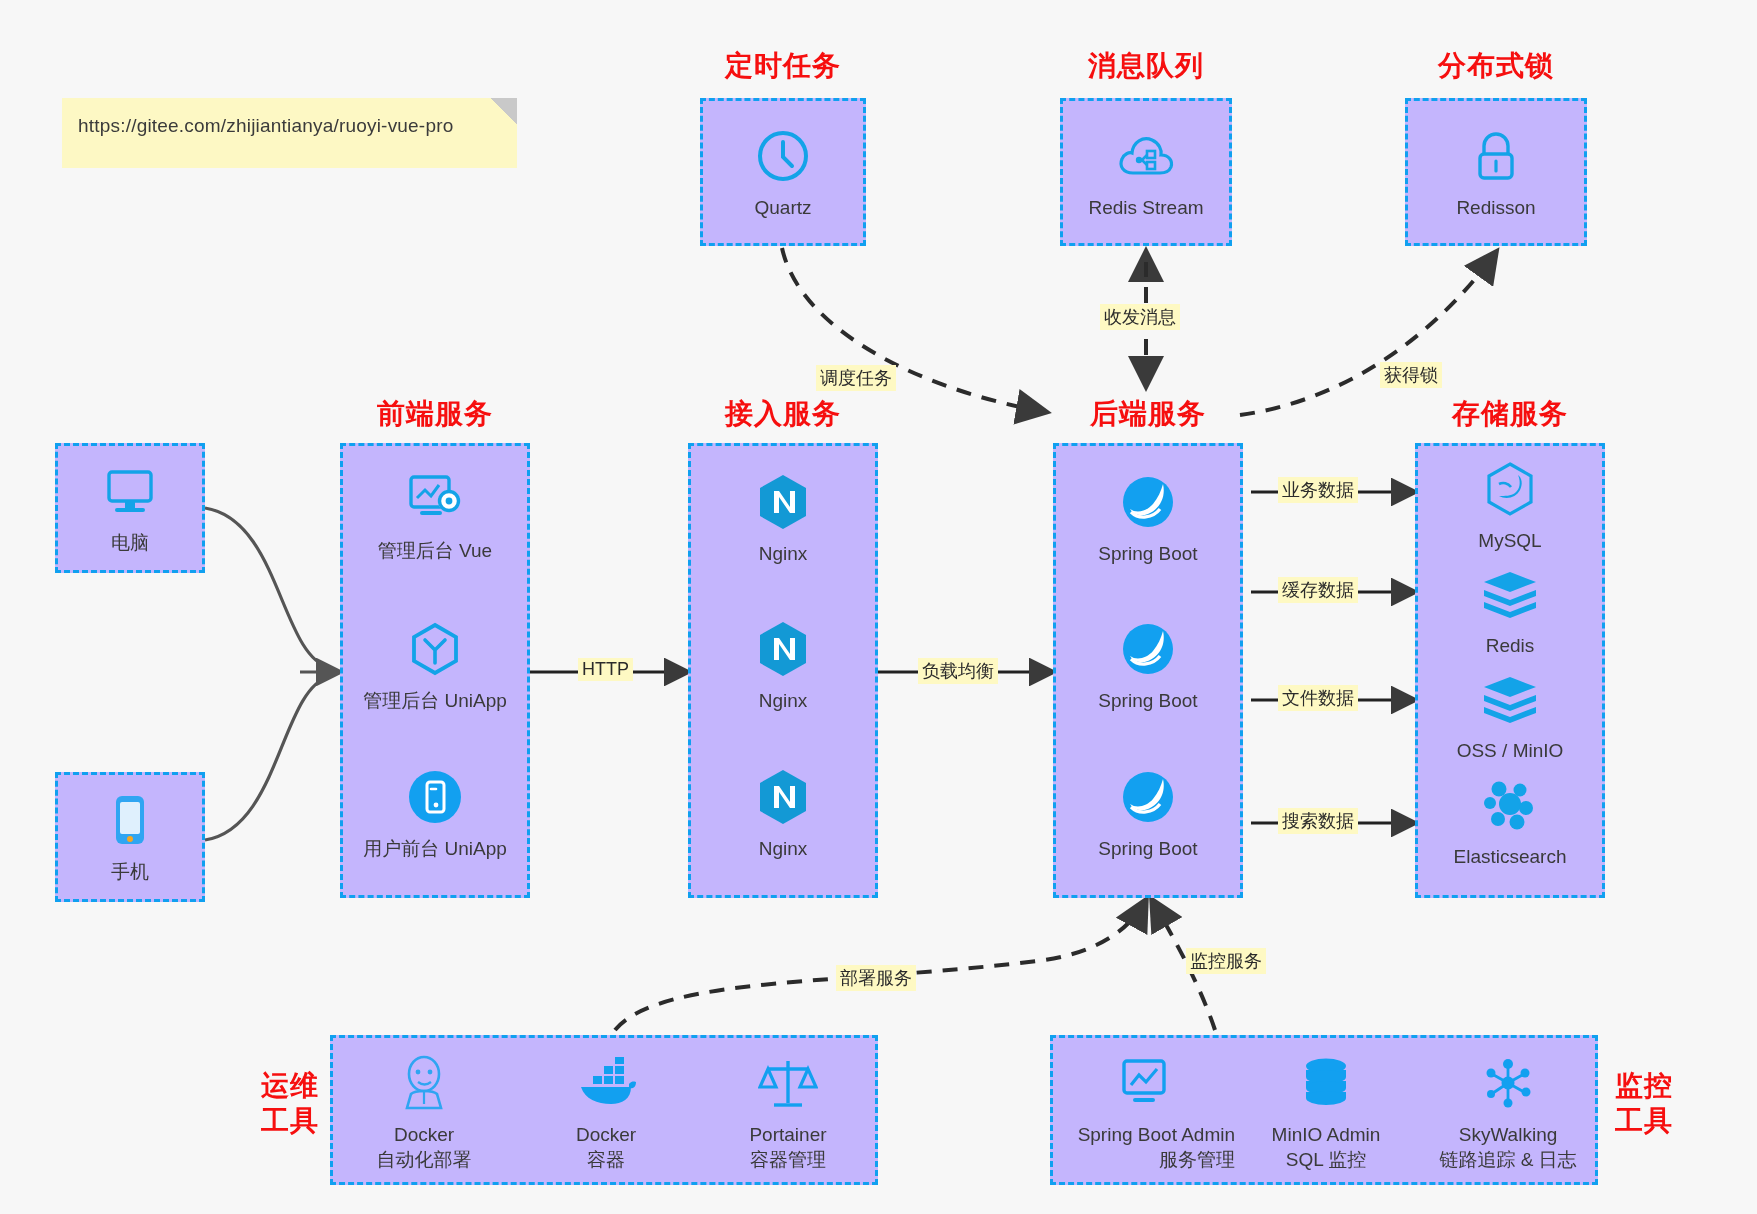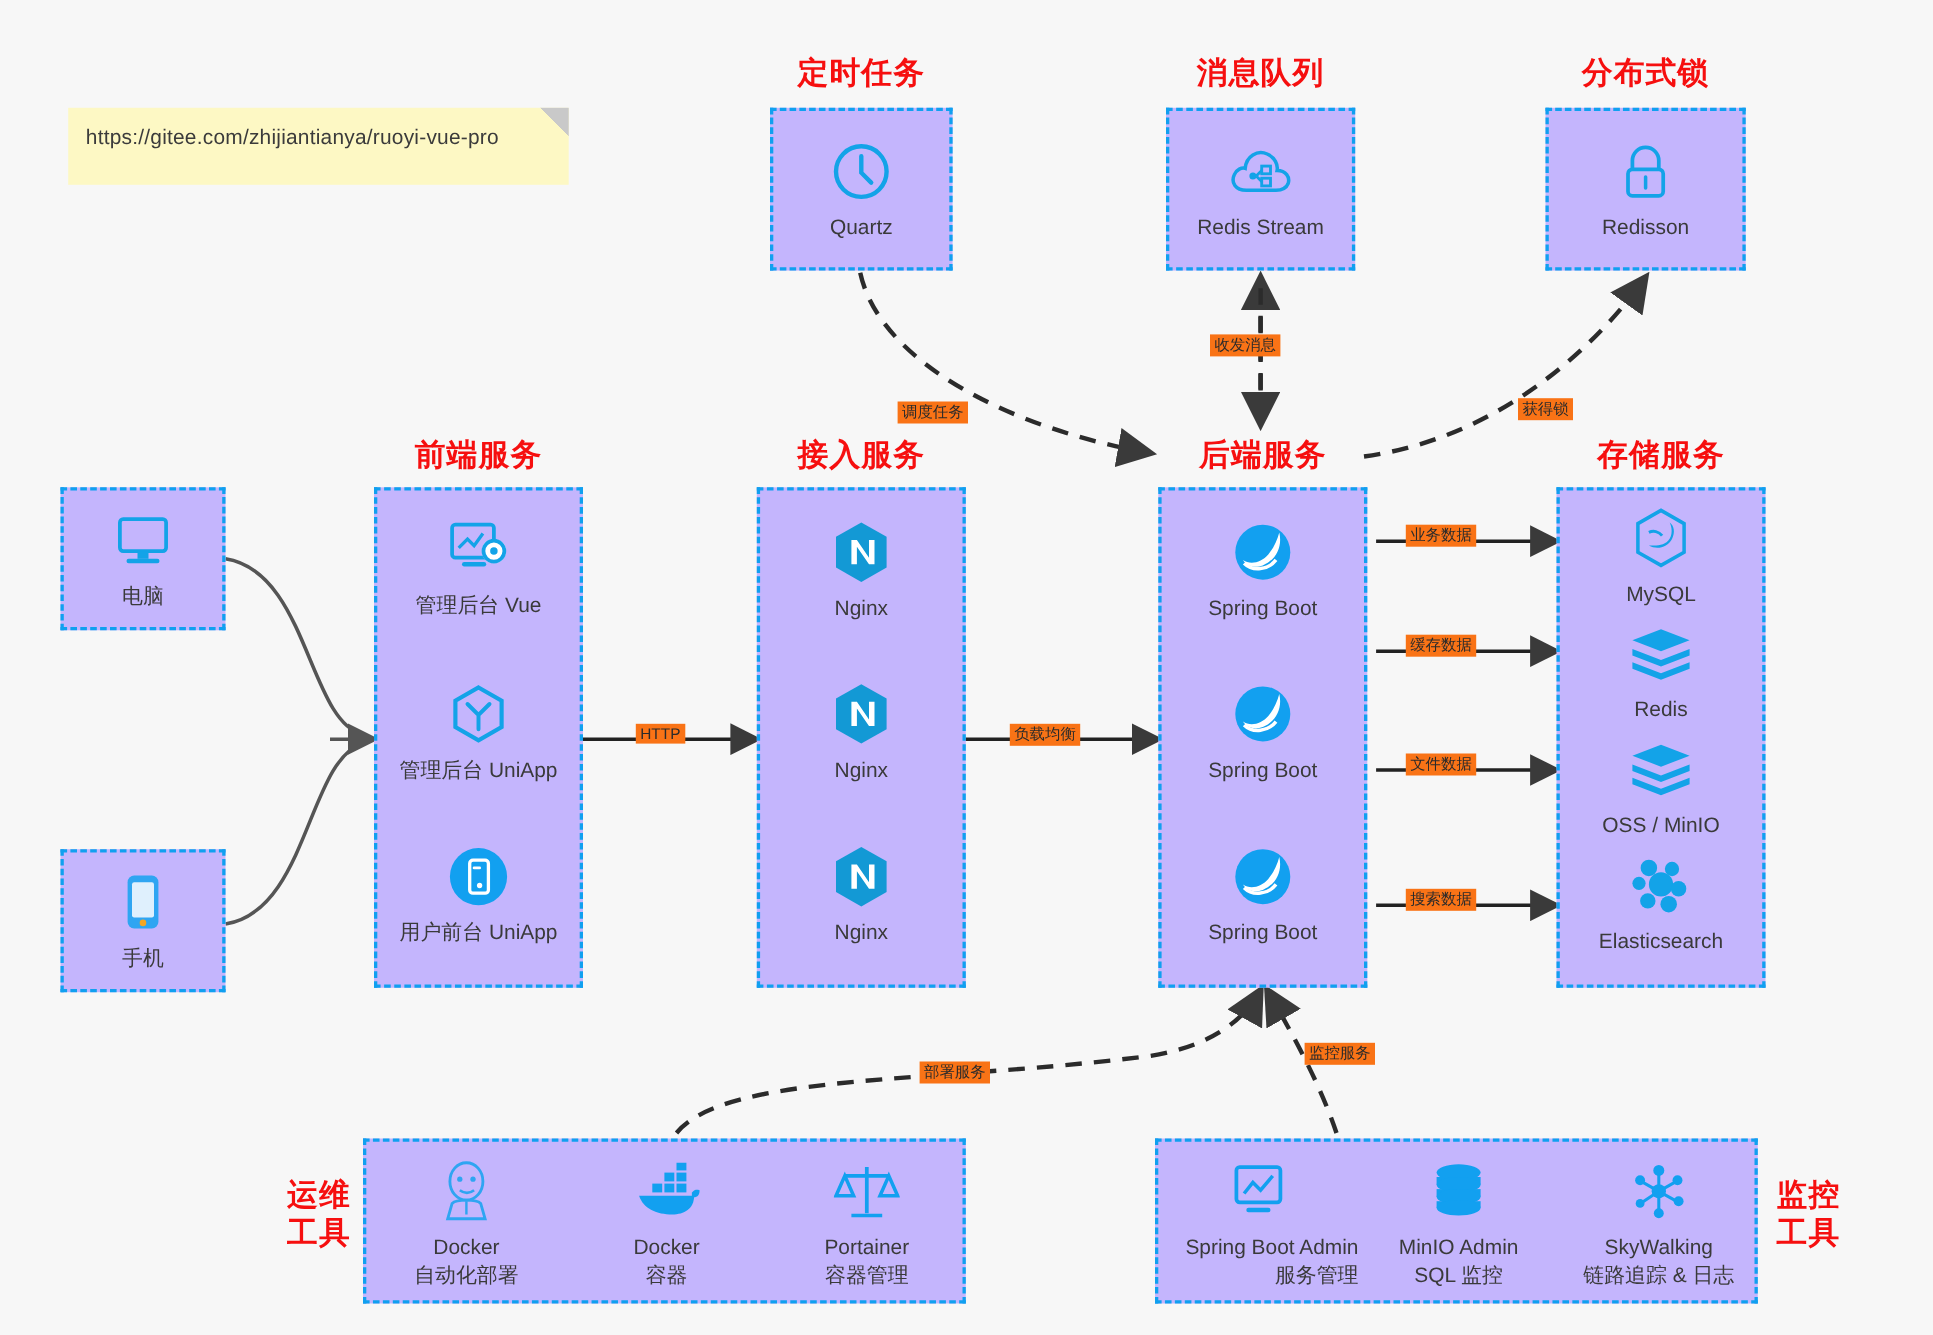--- a/index.html
+++ b/index.html
@@ -46,8 +46,8 @@
 
   
   .elabel {
-    position: absolute; font-size: 14px; color: #2b2b2b;
-    background: #f97316; padding: 1px 4px; white-space: nowrap;
+    position: absolute; font-size: 18px; color: #2b2b2b;
+    background: #fef9c3; padding: 1px 4px; white-space: nowrap;
   }
   svg.wires { position: absolute; left: 0; top: 0; width: 1757px; height: 1214px; pointer-events: none; }
 </style>

